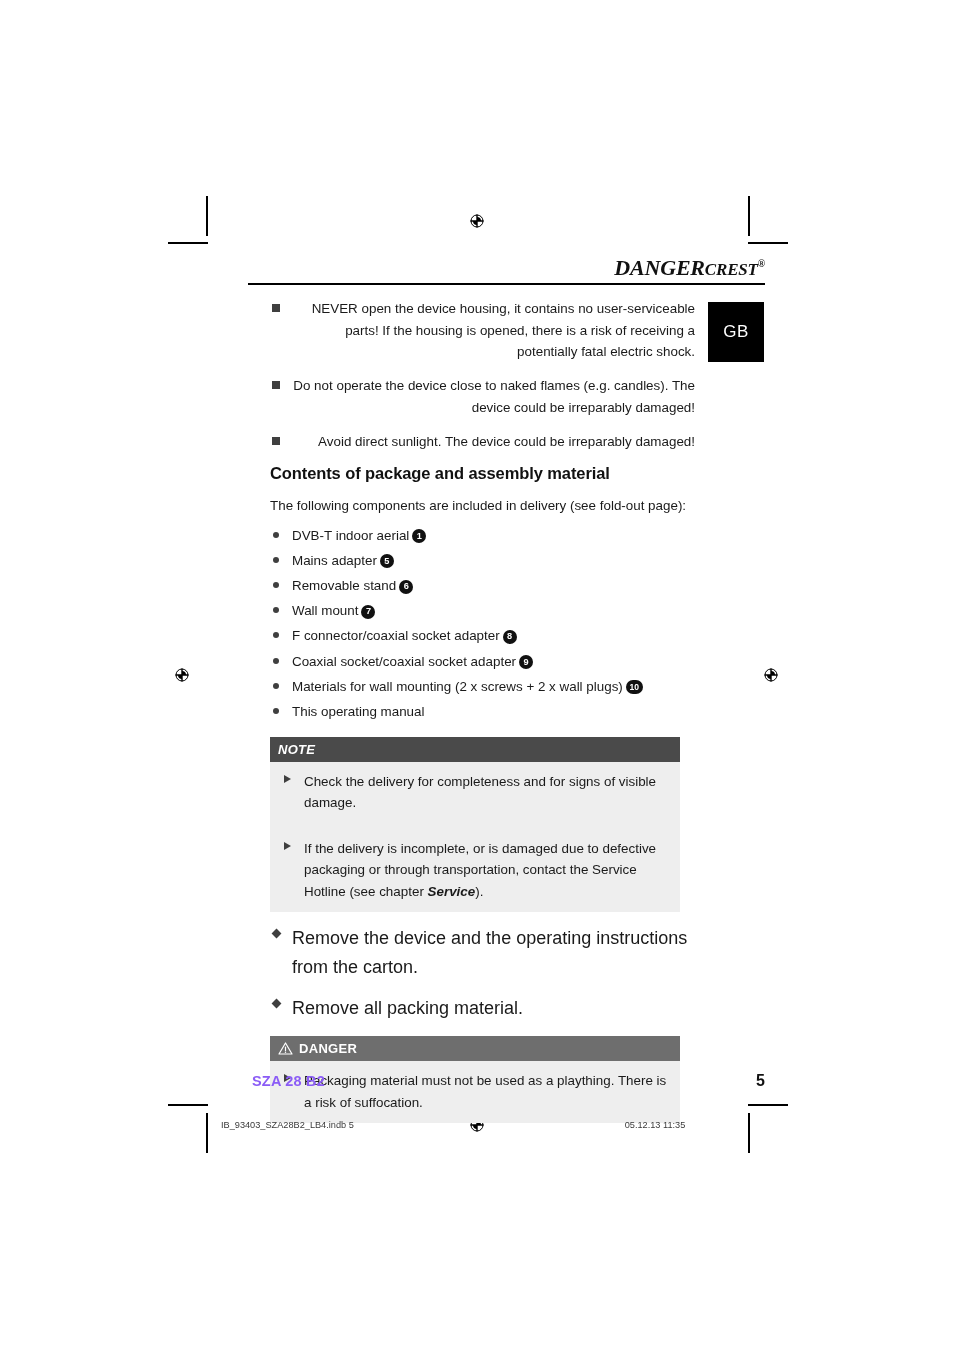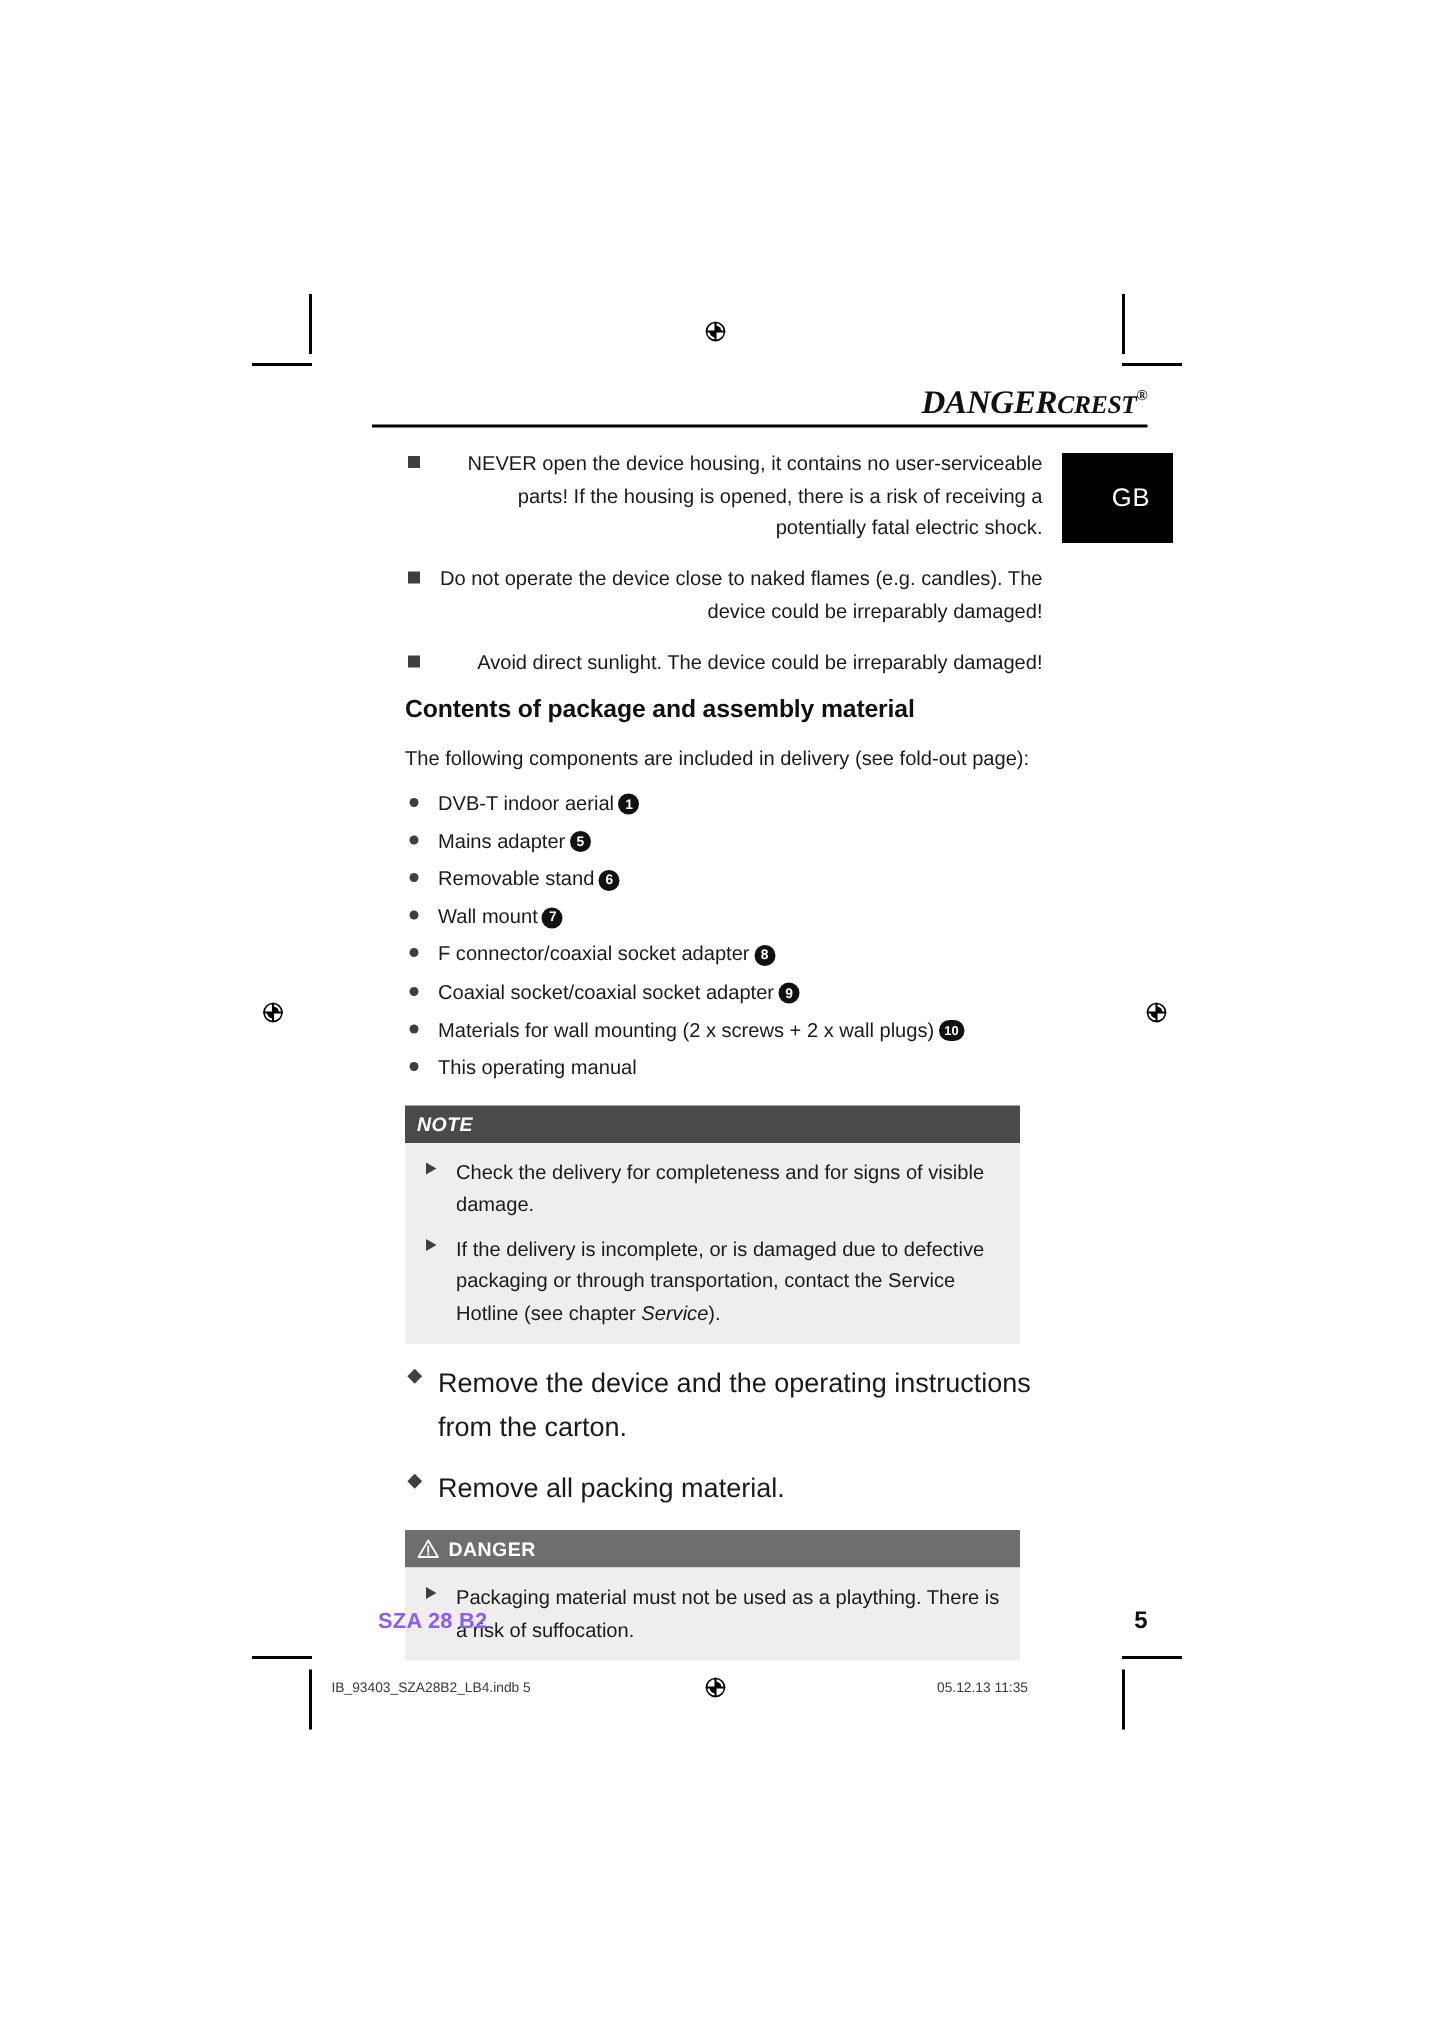--- a/index.html
+++ b/index.html
@@ -60,7 +60,6 @@
     align-items: center;
     justify-content: center;
     letter-spacing: 0.5px;
-    padding-left: 18px;
   }
 
   

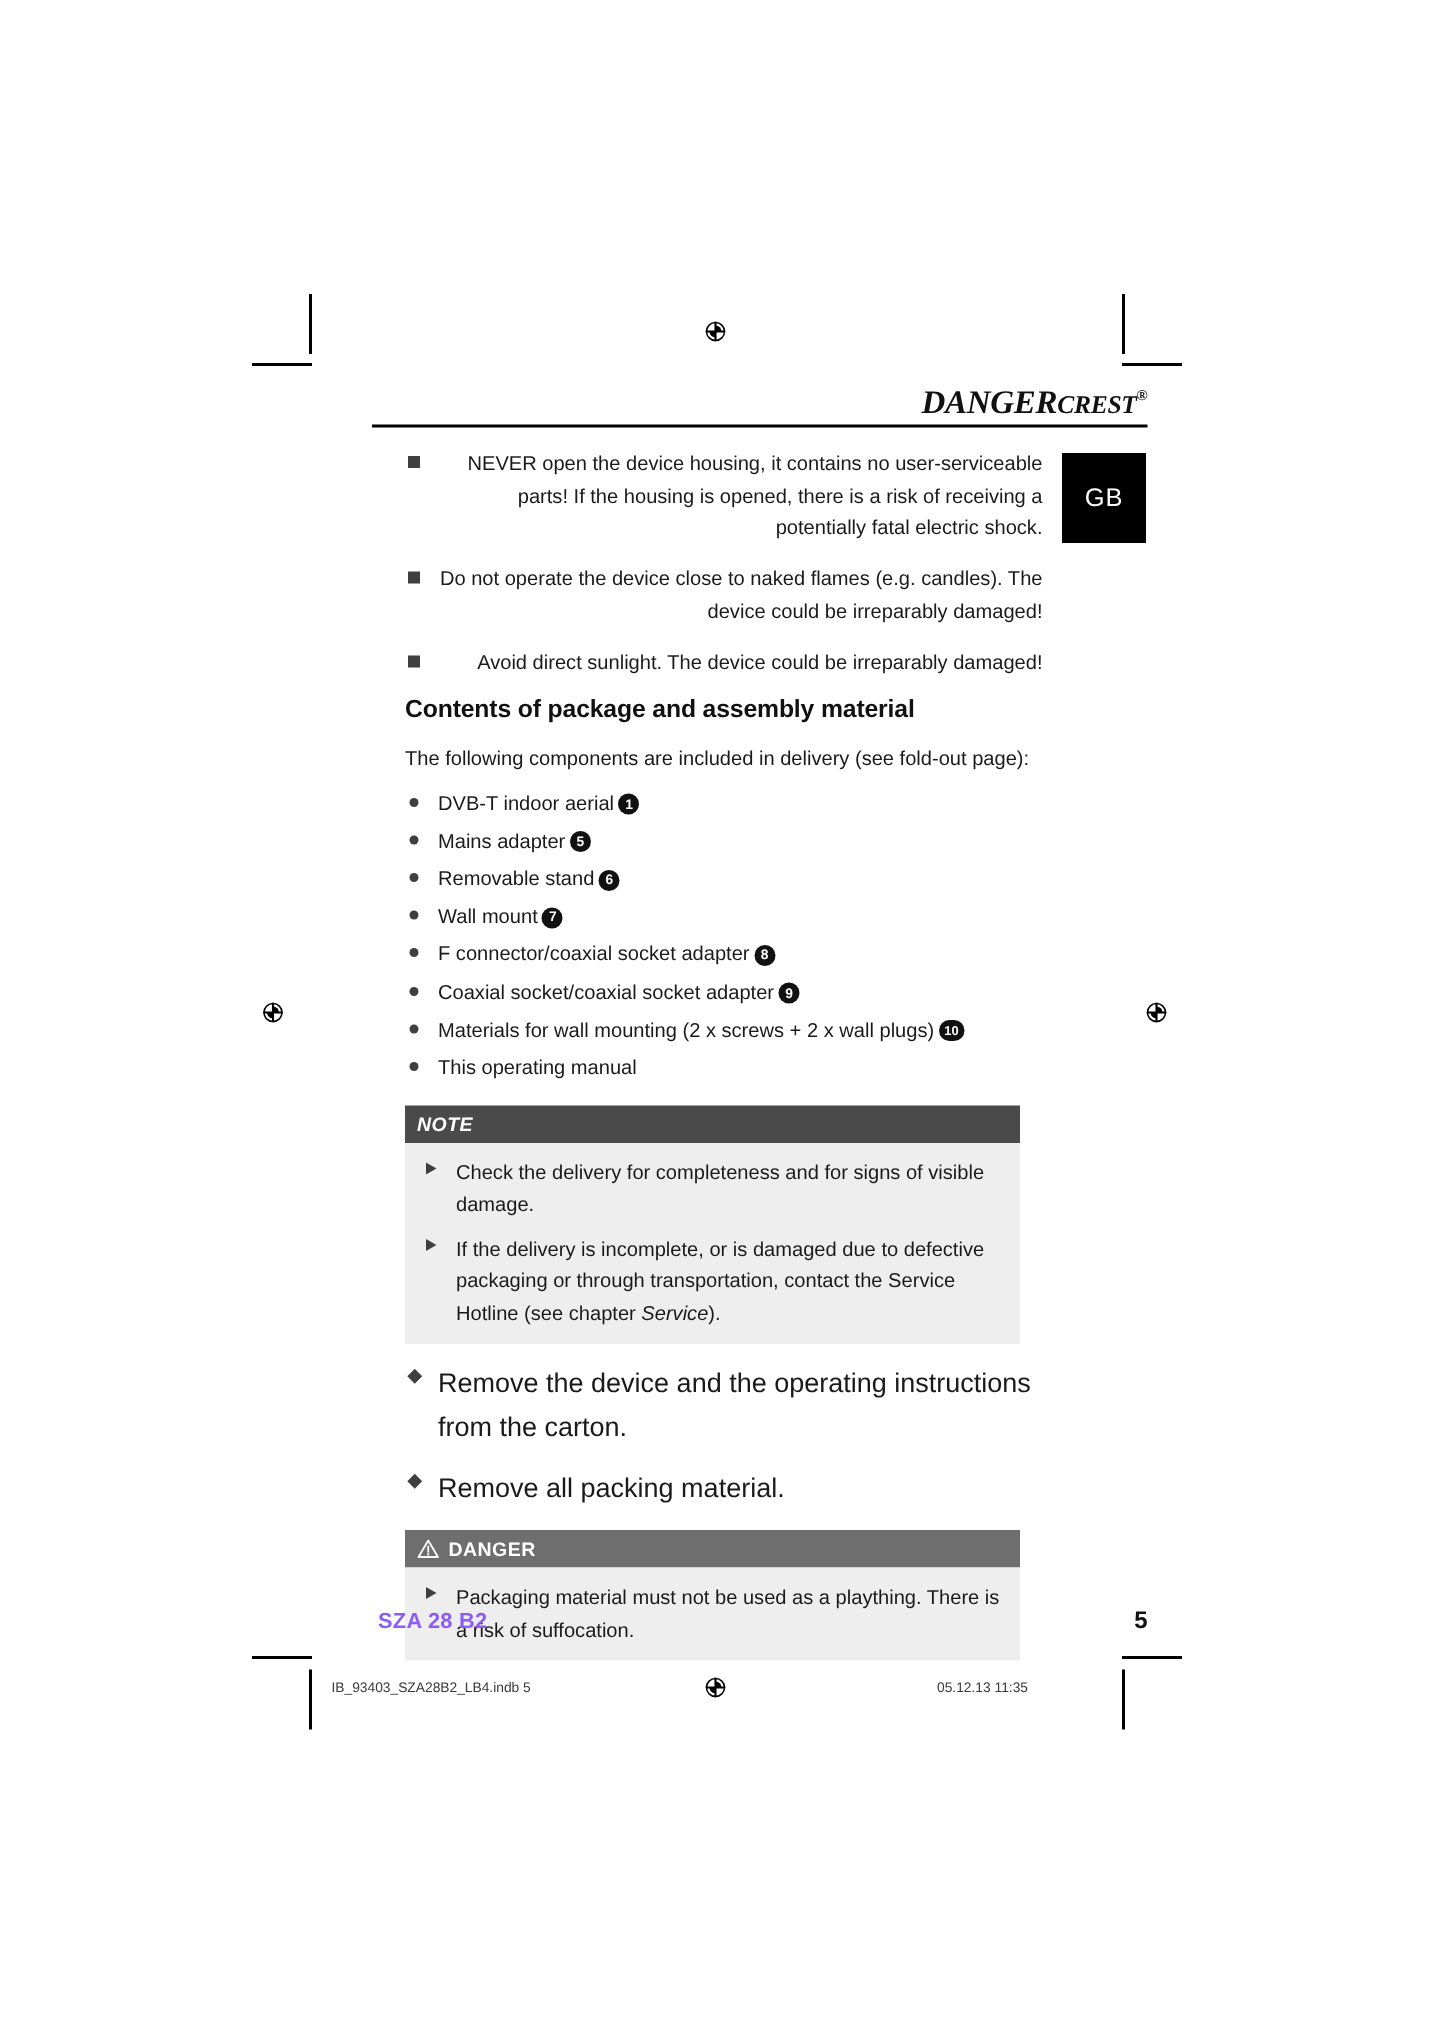--- a/index.html
+++ b/index.html
@@ -175,7 +175,7 @@
     padding-left: 24px;
     font-size: 13.4px;
     line-height: 1.6;
-    margin-bottom: 8px;
+    margin-bottom: 24px;
   }
   .arrow-item:last-child { margin-bottom: 0; }
   .arrow-bullet {

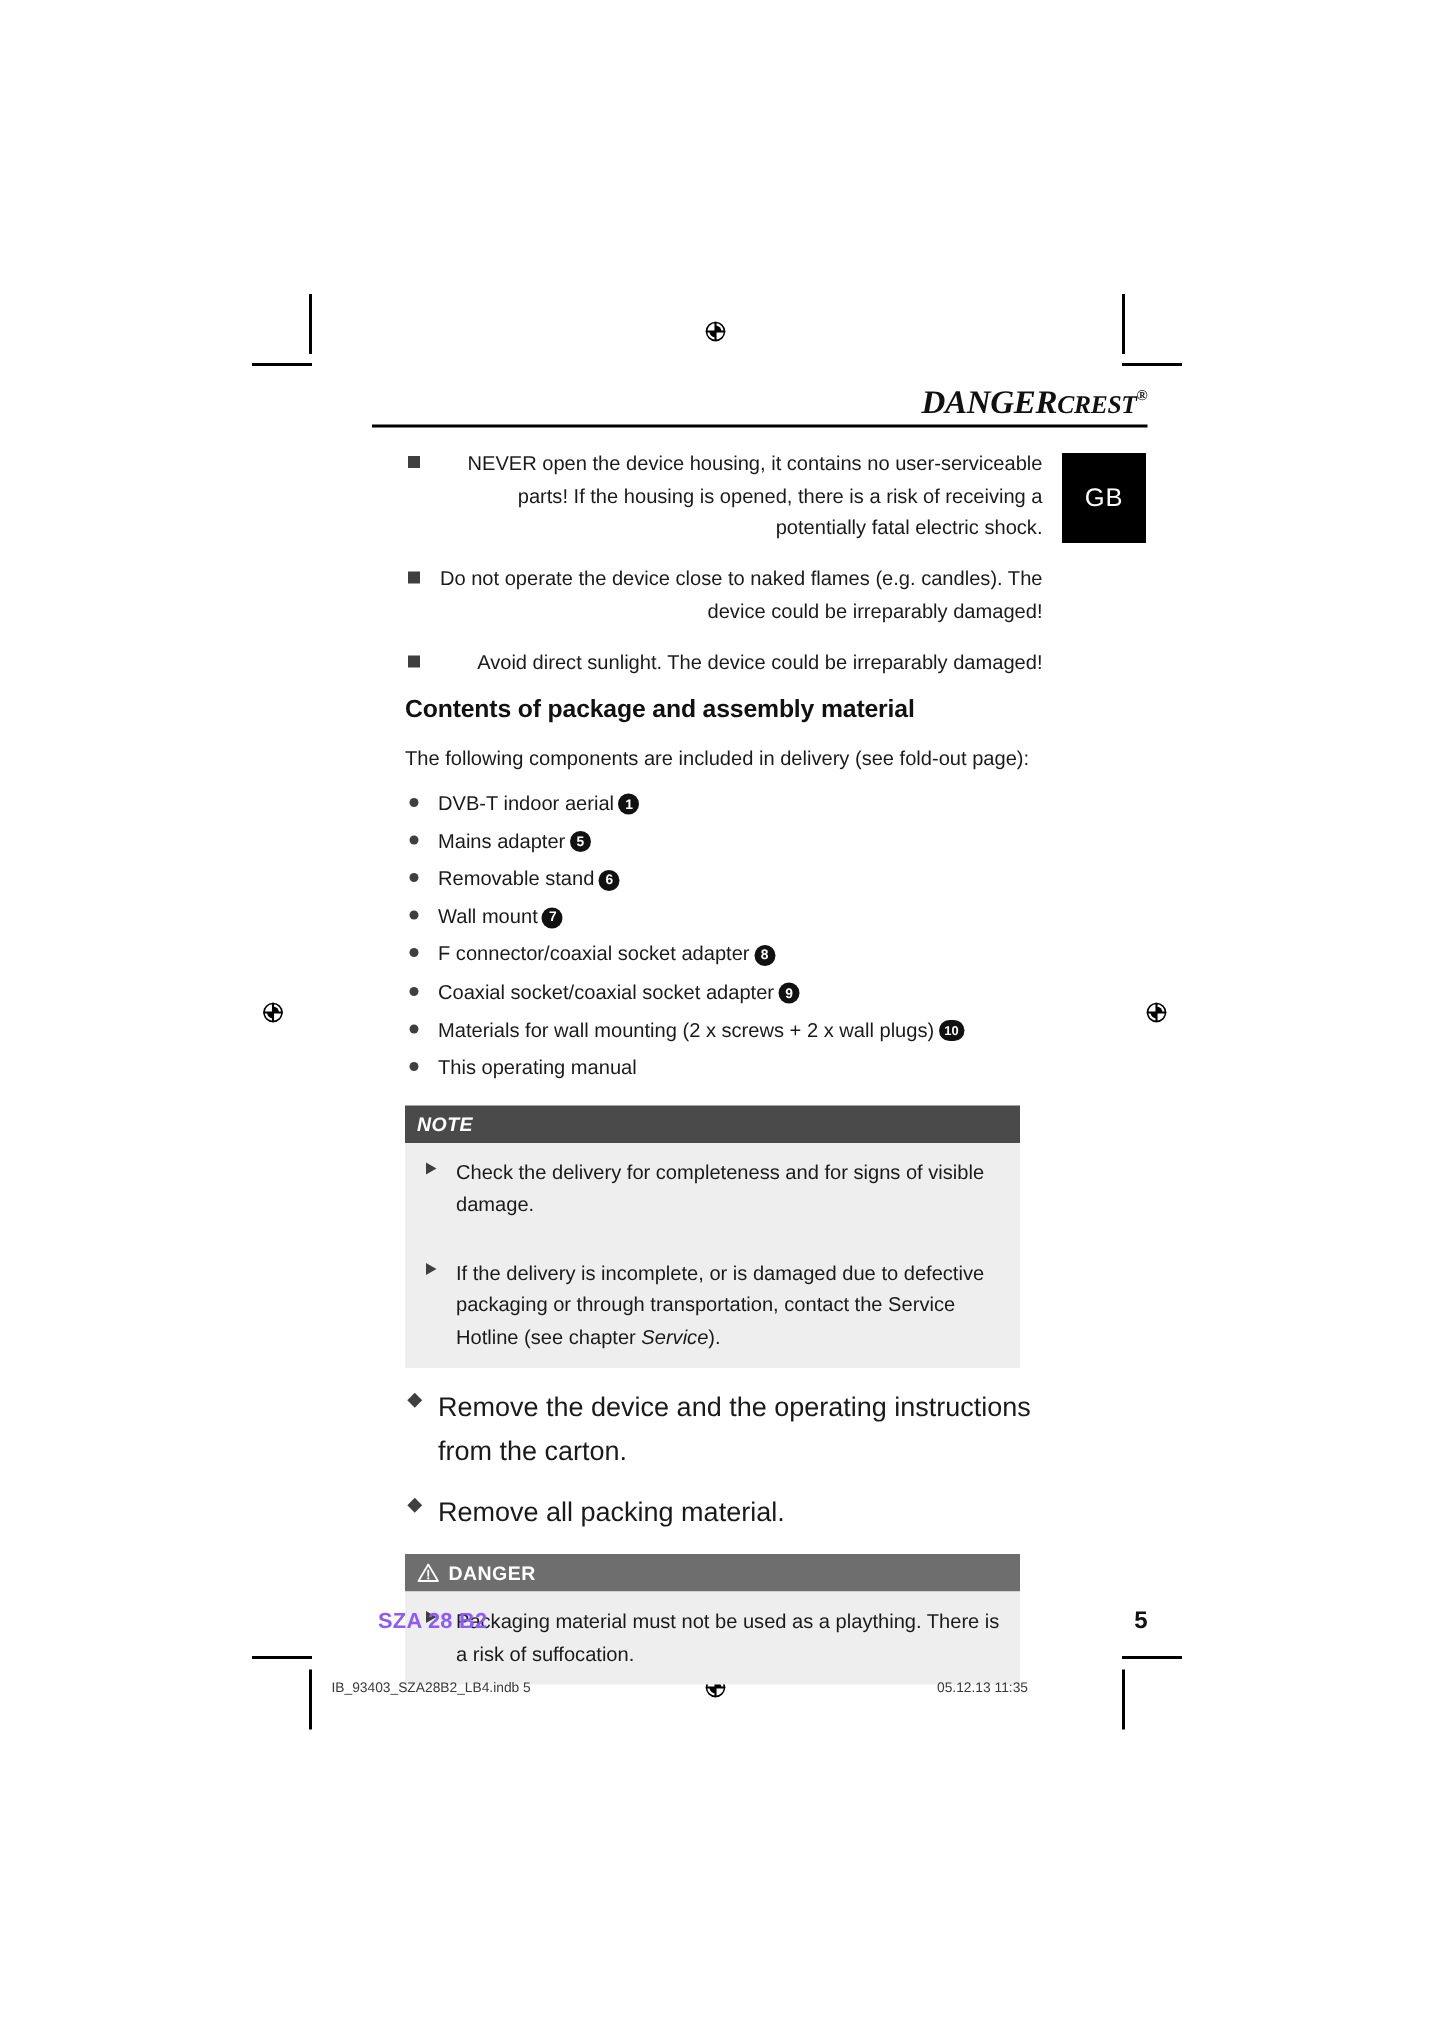--- a/index.html
+++ b/index.html
@@ -187,7 +187,7 @@
     border-top: 4.5px solid transparent;
     border-bottom: 4.5px solid transparent;
   }
-  .arrow-item b { font-weight: normal; font-style: italic; }
+  .arrow-item b { font-weight: bold; font-style: italic; }
 
   
   .dia-item {

